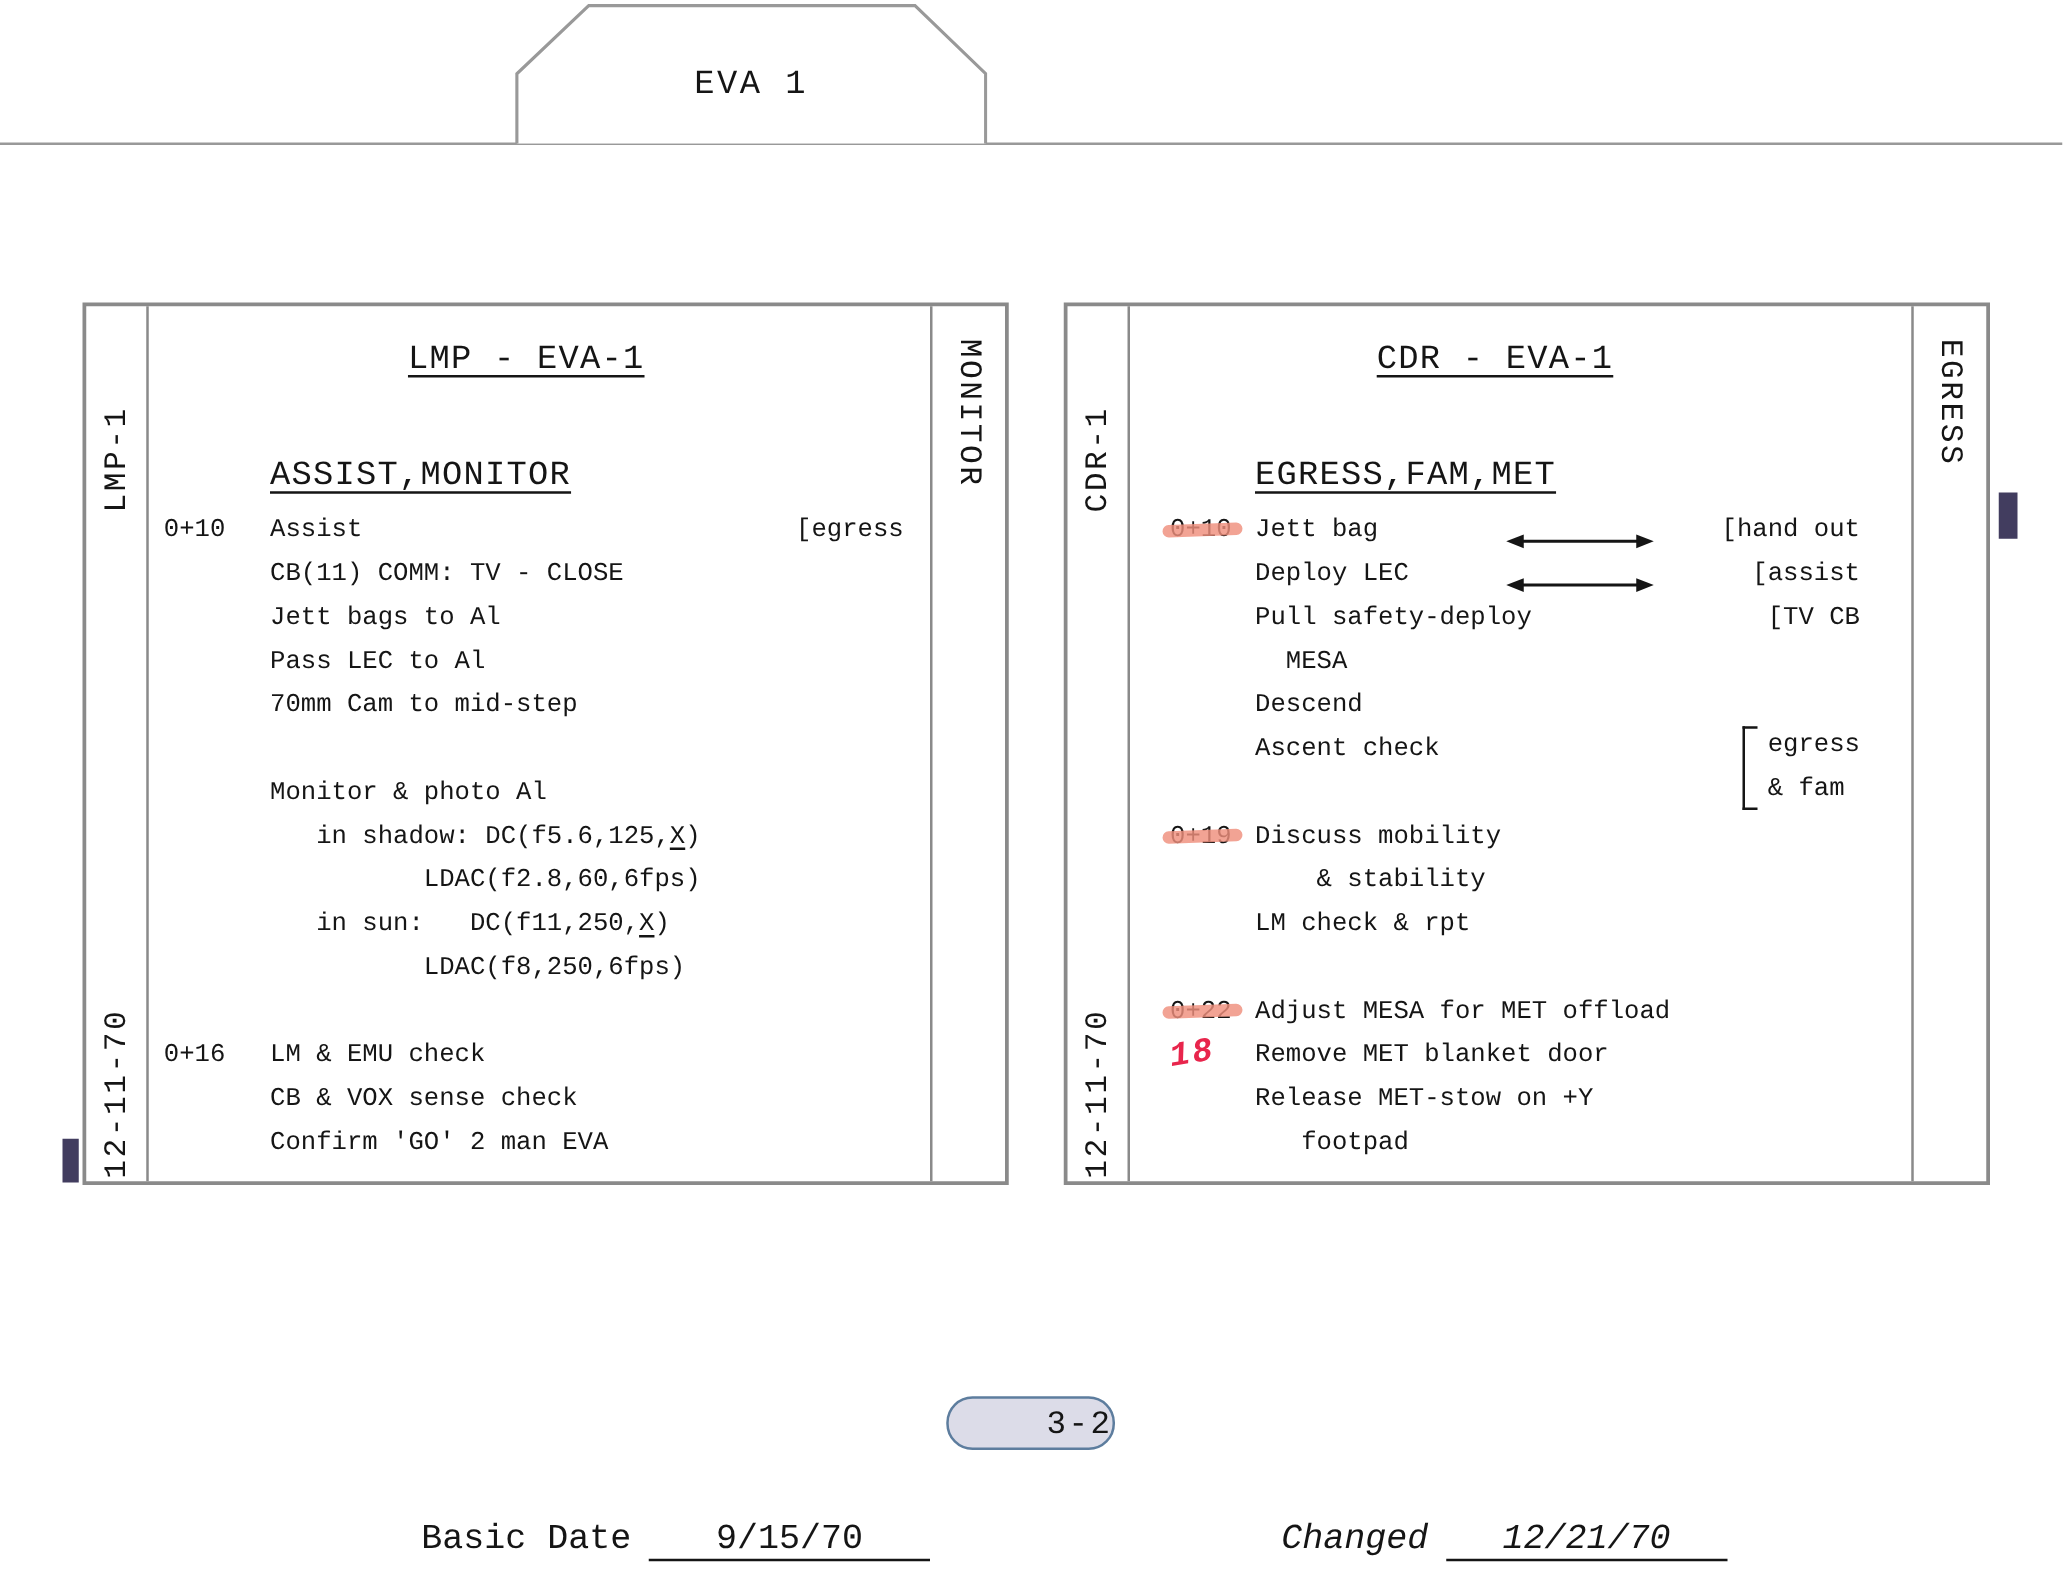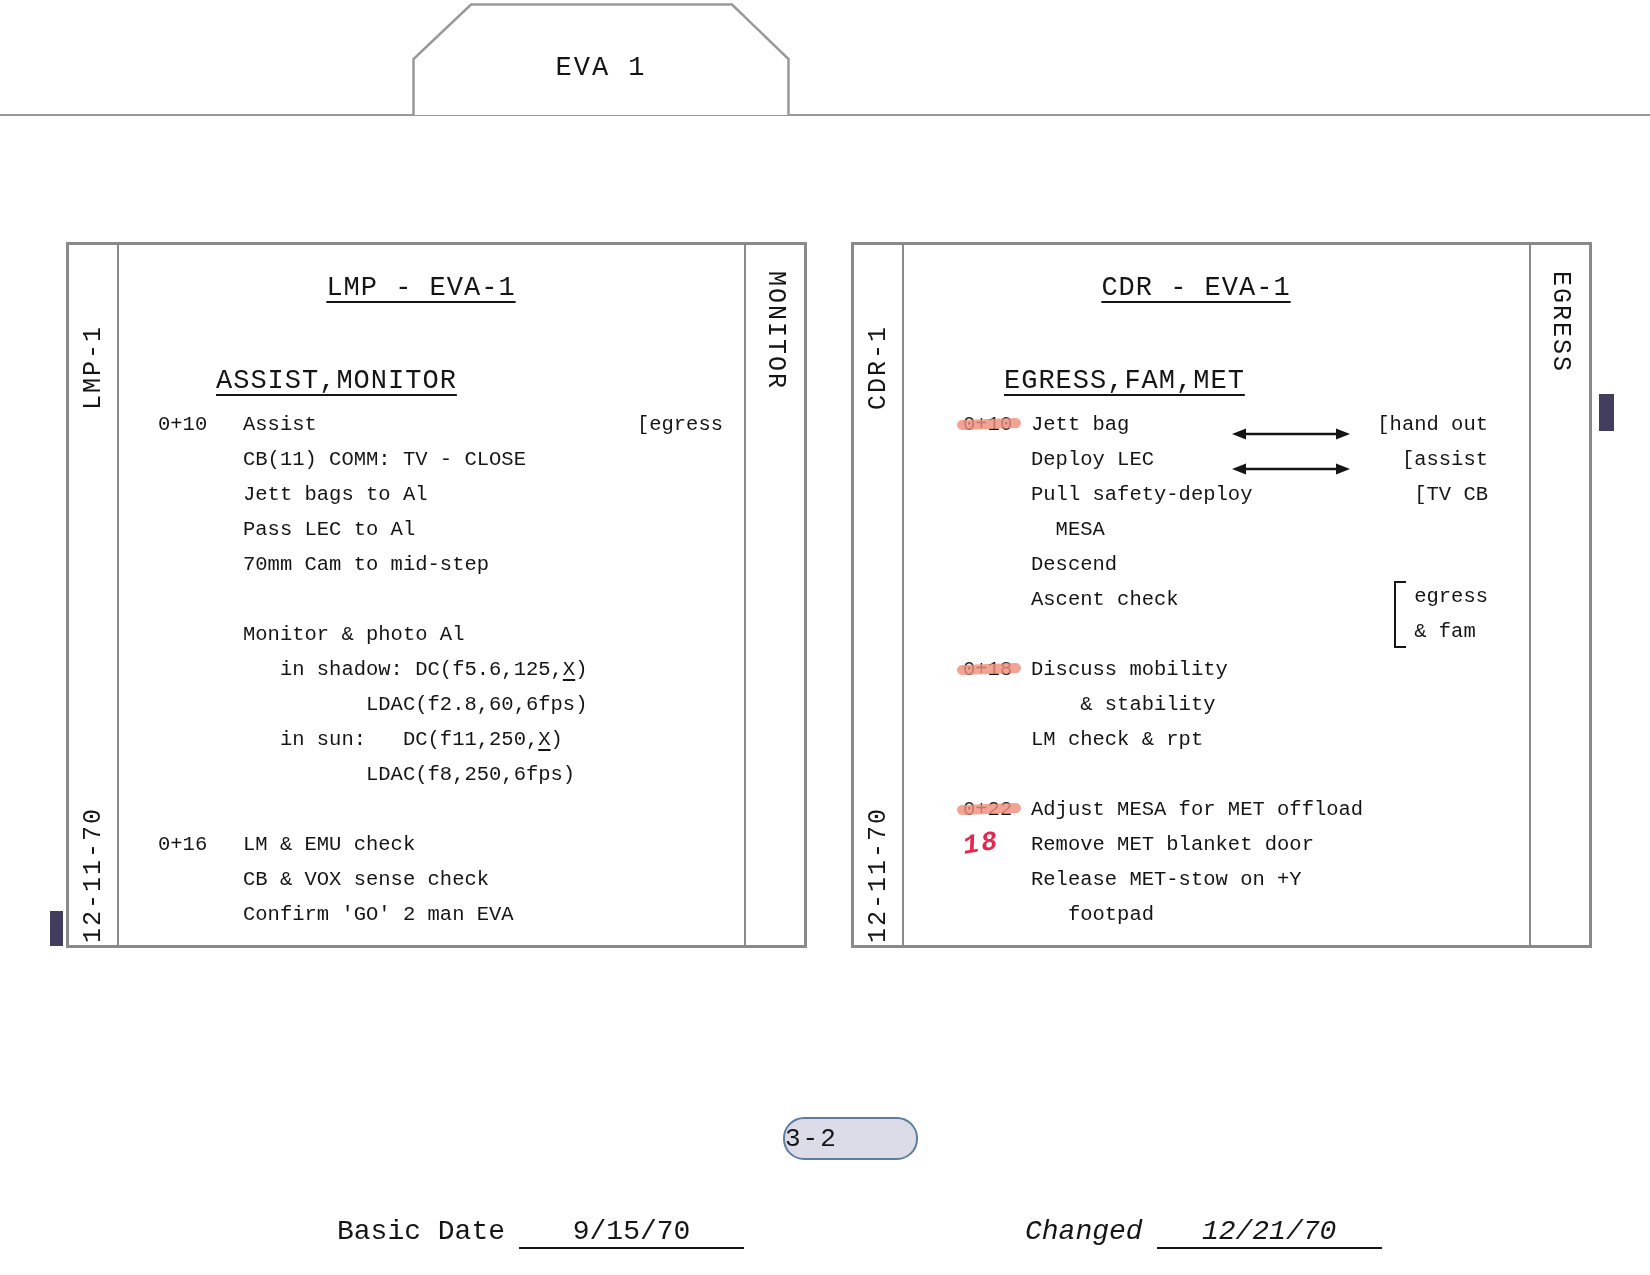--- a/index.html
+++ b/index.html
@@ -34,7 +34,7 @@
   .rows{position:absolute;top:162px;left:0;}
   .lp .rows{right:21px;} .rp .rows{right:41px;}
 
-  .row{height:35px;line-height:35px;font-size:20.5px;display:flex;align-items:center;position:relative;white-space:pre;margin-left:27px;}
+  .row{height:35px;line-height:35px;font-size:20.5px;display:flex;align-items:center;position:relative;white-space:pre;}
   .time{flex:none;}
   .lp .time{width:97px;padding-left:12px;}
   .rp .time{width:100px;padding-left:32px;}

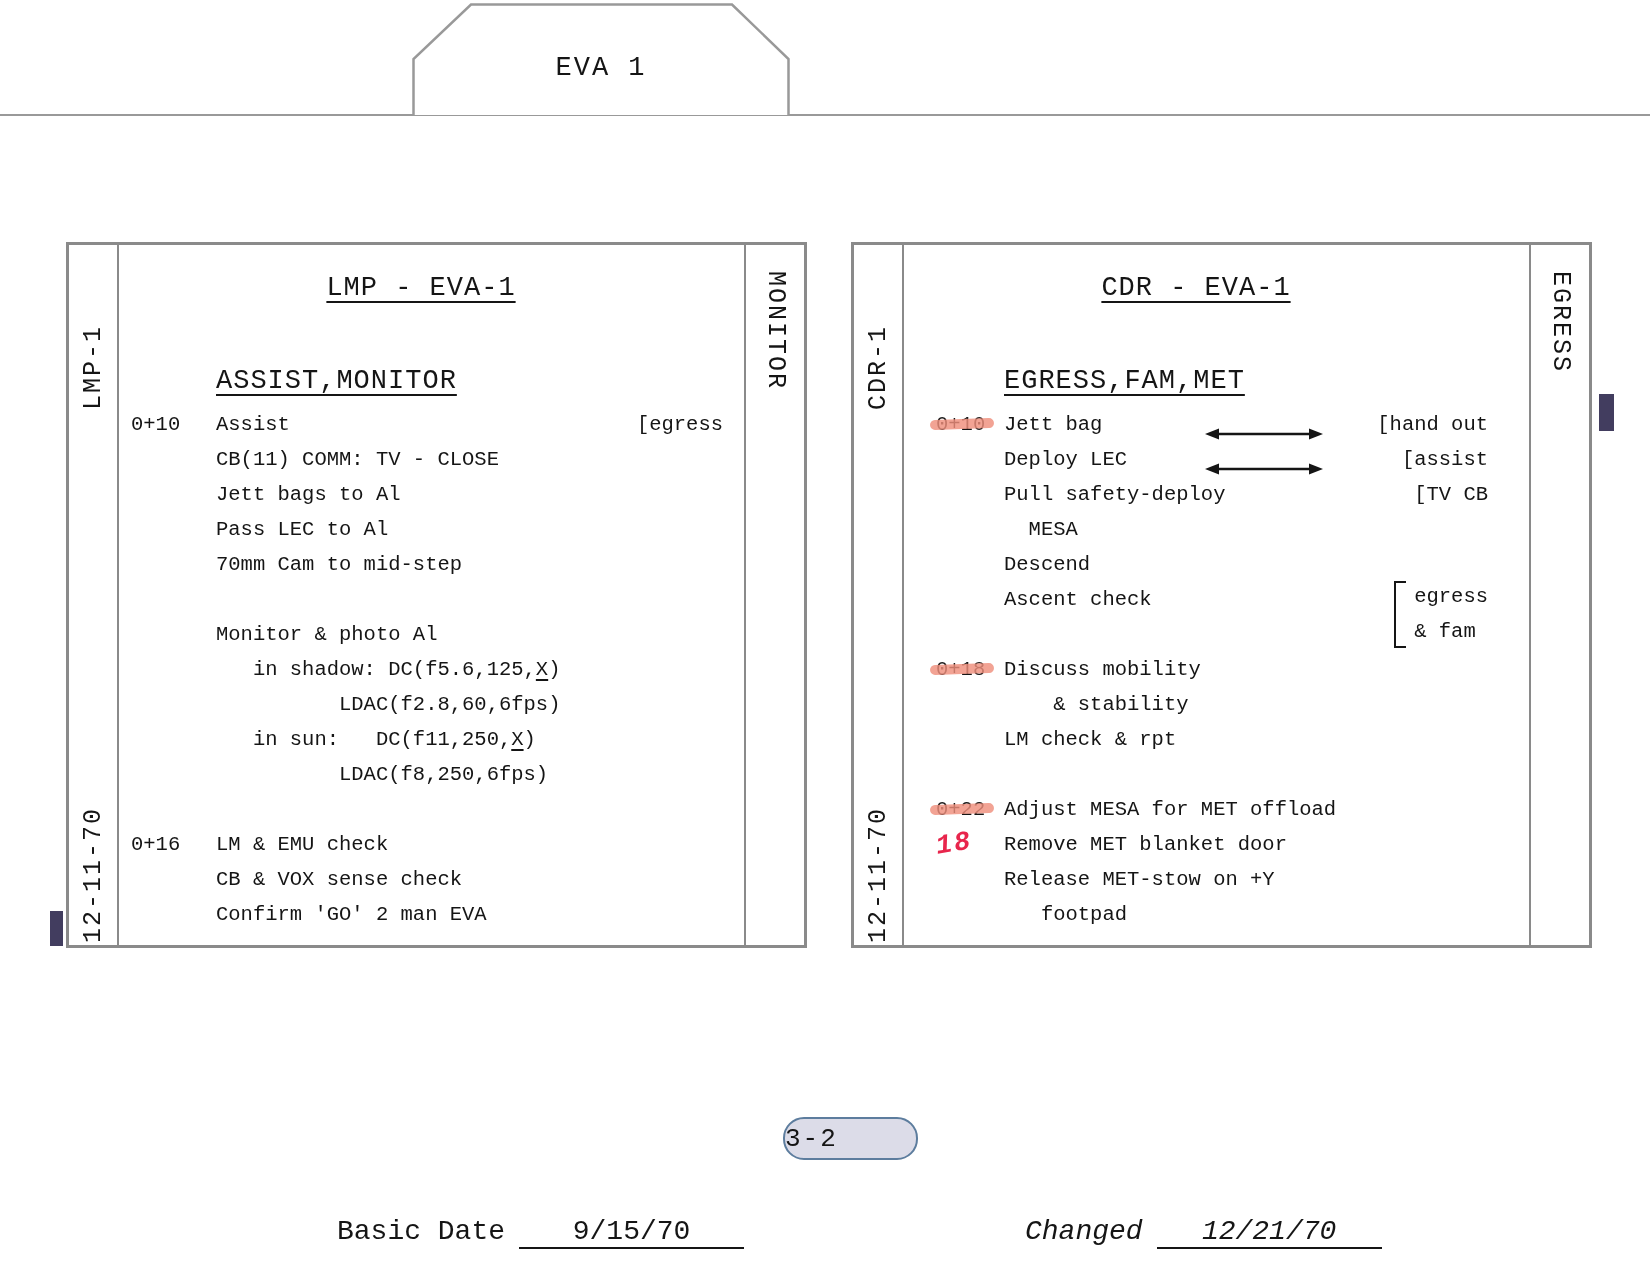--- a/index.html
+++ b/index.html
@@ -129,7 +129,7 @@
         <div class="row"><span class="time"></span><span class="txt">Descend</span></div>
         <div class="row"><span class="time"></span><span class="txt">Ascent check</span><span class="bblock"><span class="bbk"></span><span class="blines"><div class="bline">egress</div><div class="bline">&amp; fam</div></span></span></div>
         <div class="row"><span class="time"></span><span class="txt"></span></div>
-        <div class="row"><span class="time"><span class="tv struck">0+18</span></span><span class="txt">Discuss mobility</span></div>
+        <div class="row"><span class="time"><span class="tv struck">0+19</span></span><span class="txt">Discuss mobility</span></div>
         <div class="row"><span class="time"></span><span class="txt">    &amp; stability</span></div>
         <div class="row"><span class="time"></span><span class="txt">LM check &amp; rpt</span></div>
         <div class="row"><span class="time"></span><span class="txt"></span></div>

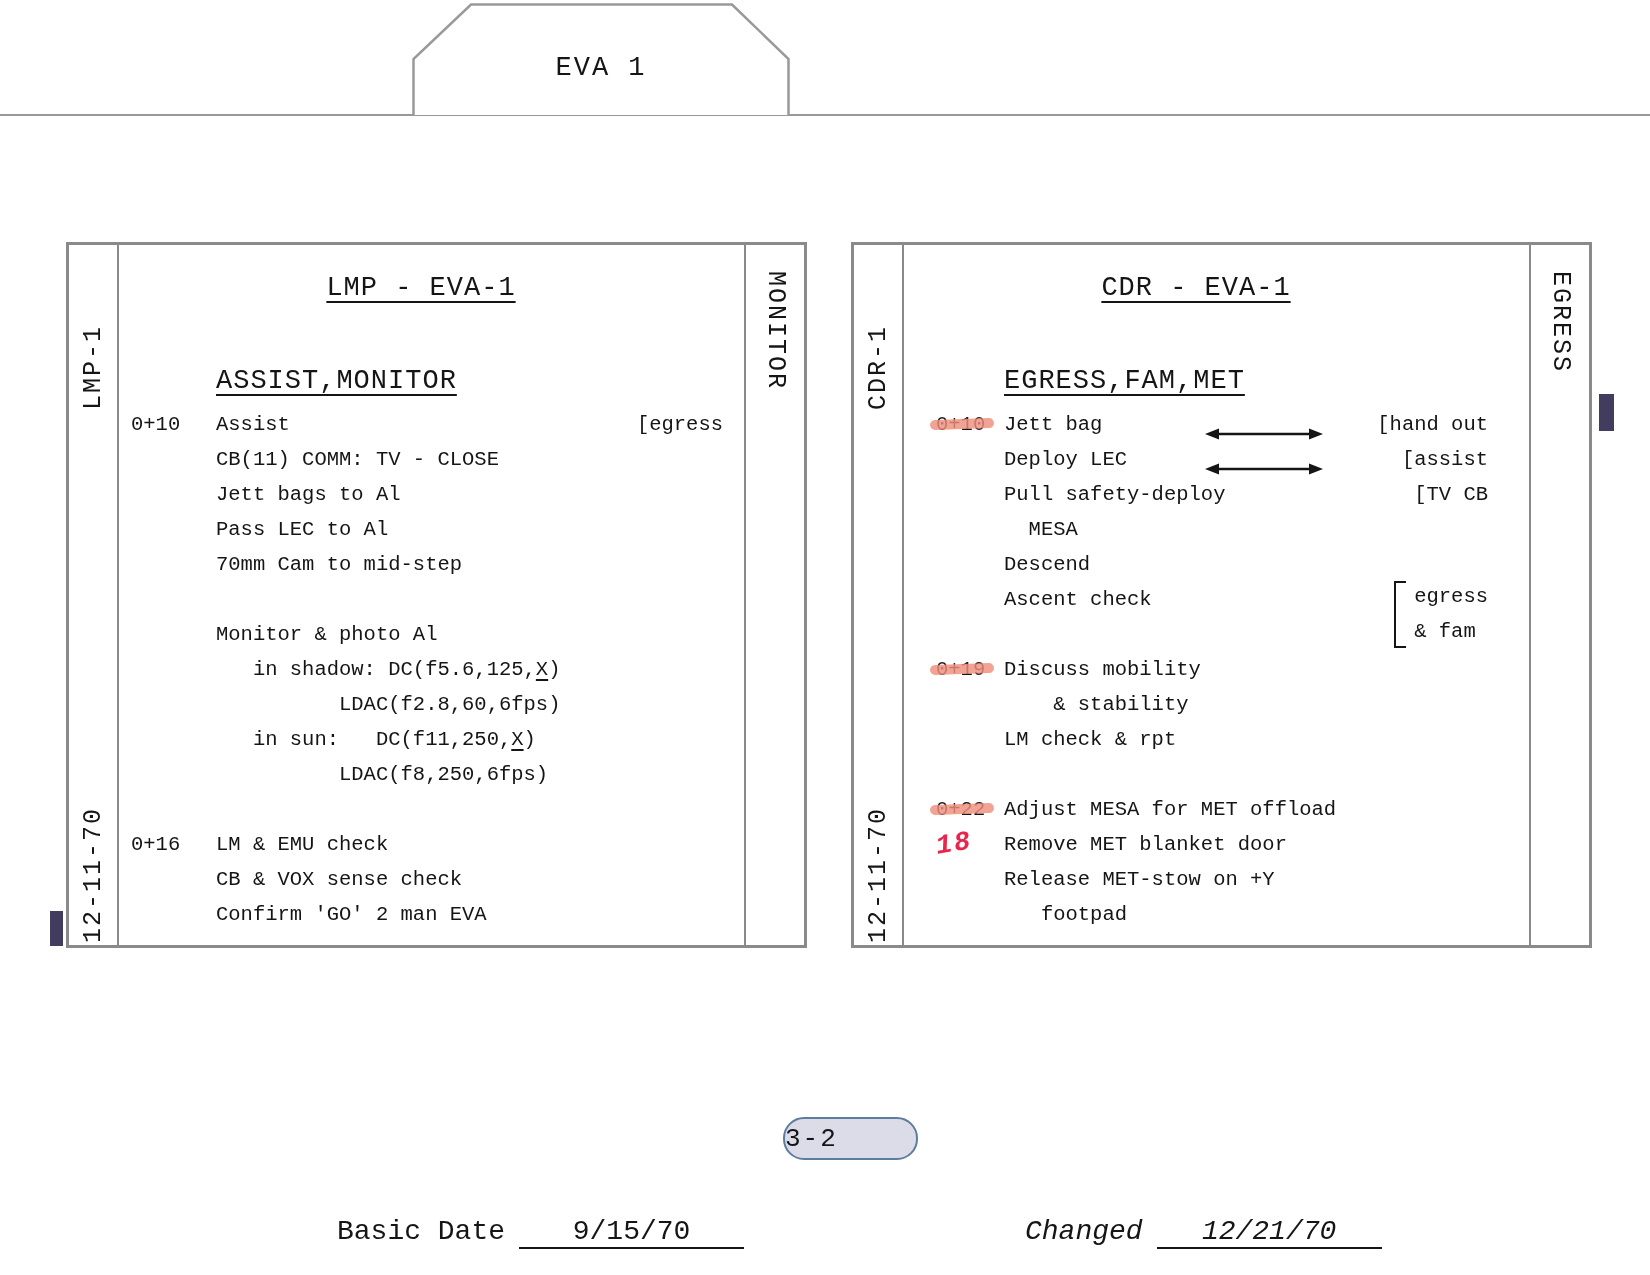--- a/index.html
+++ b/index.html
@@ -56,8 +56,8 @@
   .marker-left{left:50px;top:911px;width:13px;height:35px;}
   .marker-right{left:1599px;top:394px;width:15px;height:37px;}
 
-  .page-badge{position:absolute;left:783px;top:1117px;width:135px;height:43px;background:var(--badge-fill);
-    border:2.5px solid var(--badge-border);border-radius:21px;display:flex;align-items:center;justify-content:flex-start;
+  .page-badge{position:absolute;left:757px;top:1117px;width:135px;height:43px;background:var(--badge-fill);
+    border:2.5px solid var(--badge-border);border-radius:21px;display:flex;align-items:center;justify-content:flex-end;
     font-size:26px;letter-spacing:2px;}
 
   .footer-item{position:absolute;top:1216px;font-size:28px;display:flex;line-height:31px;margin-left:40px;}

